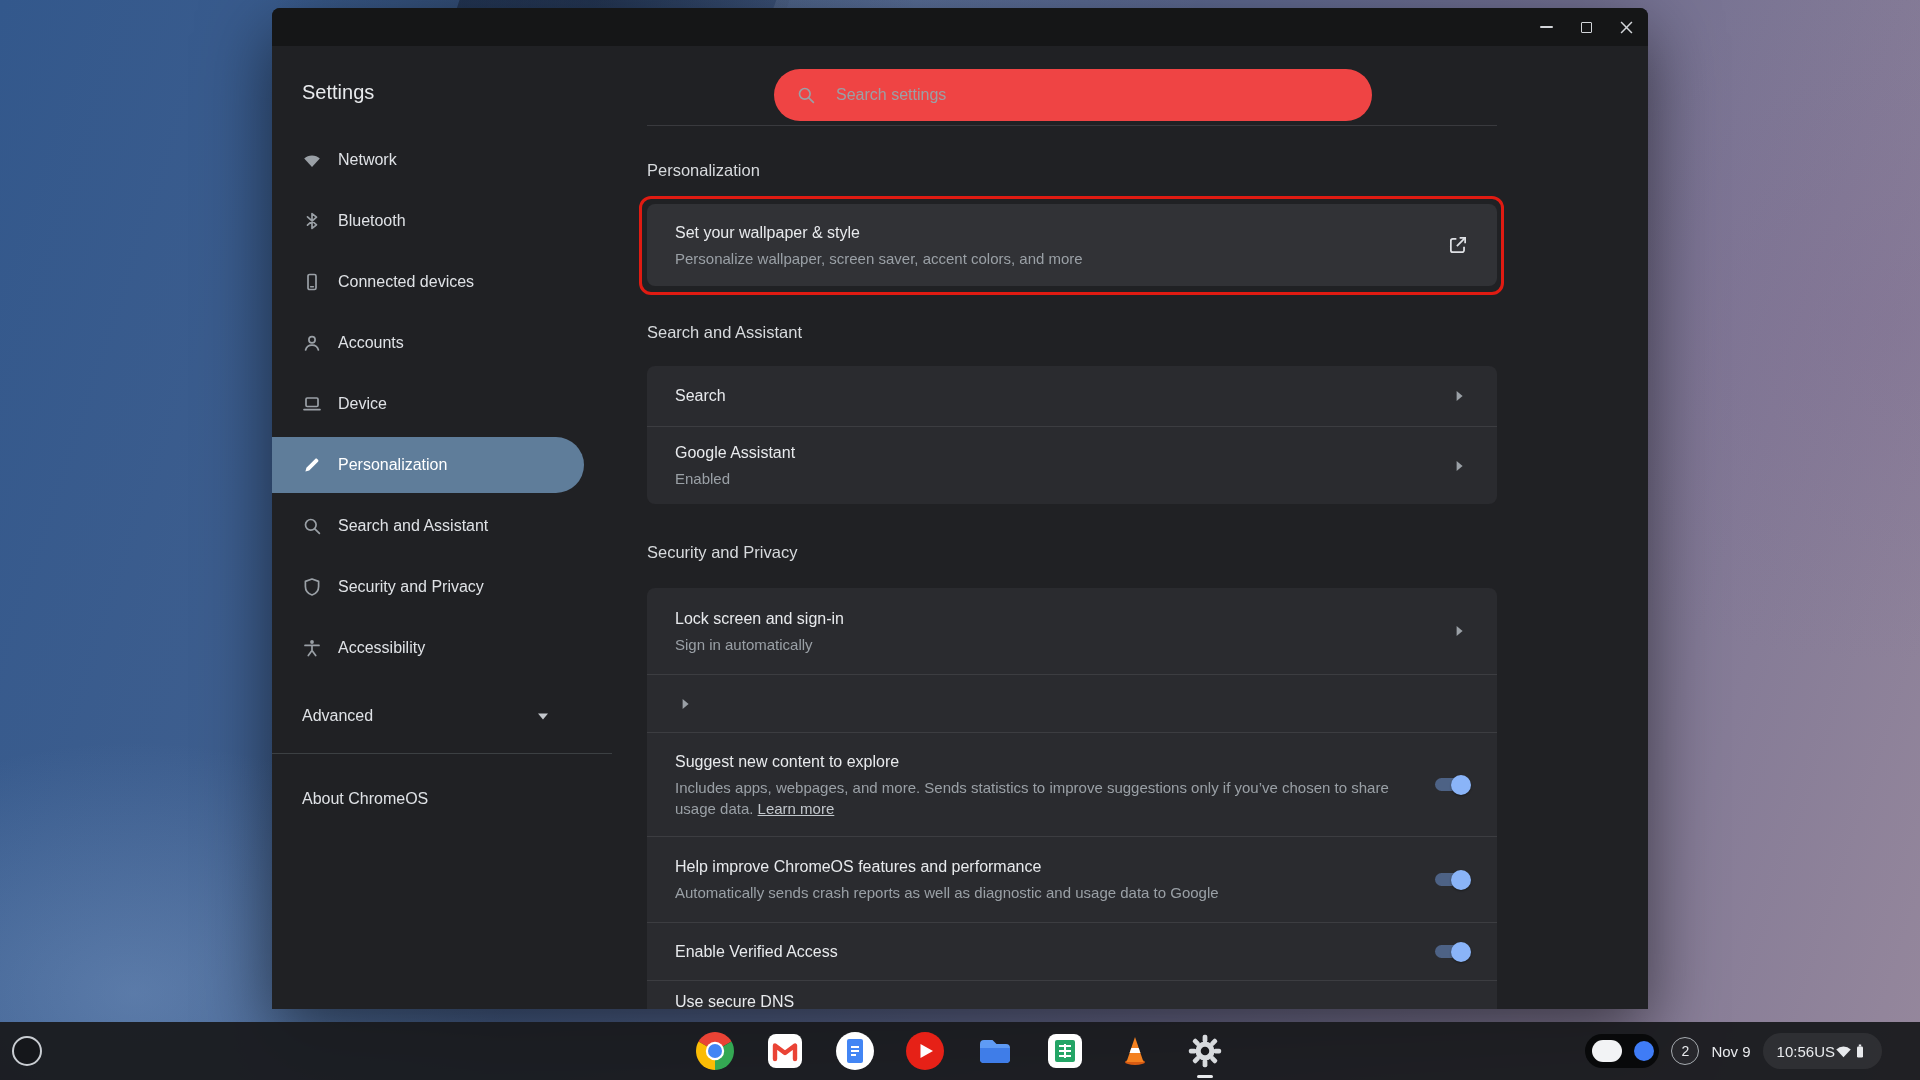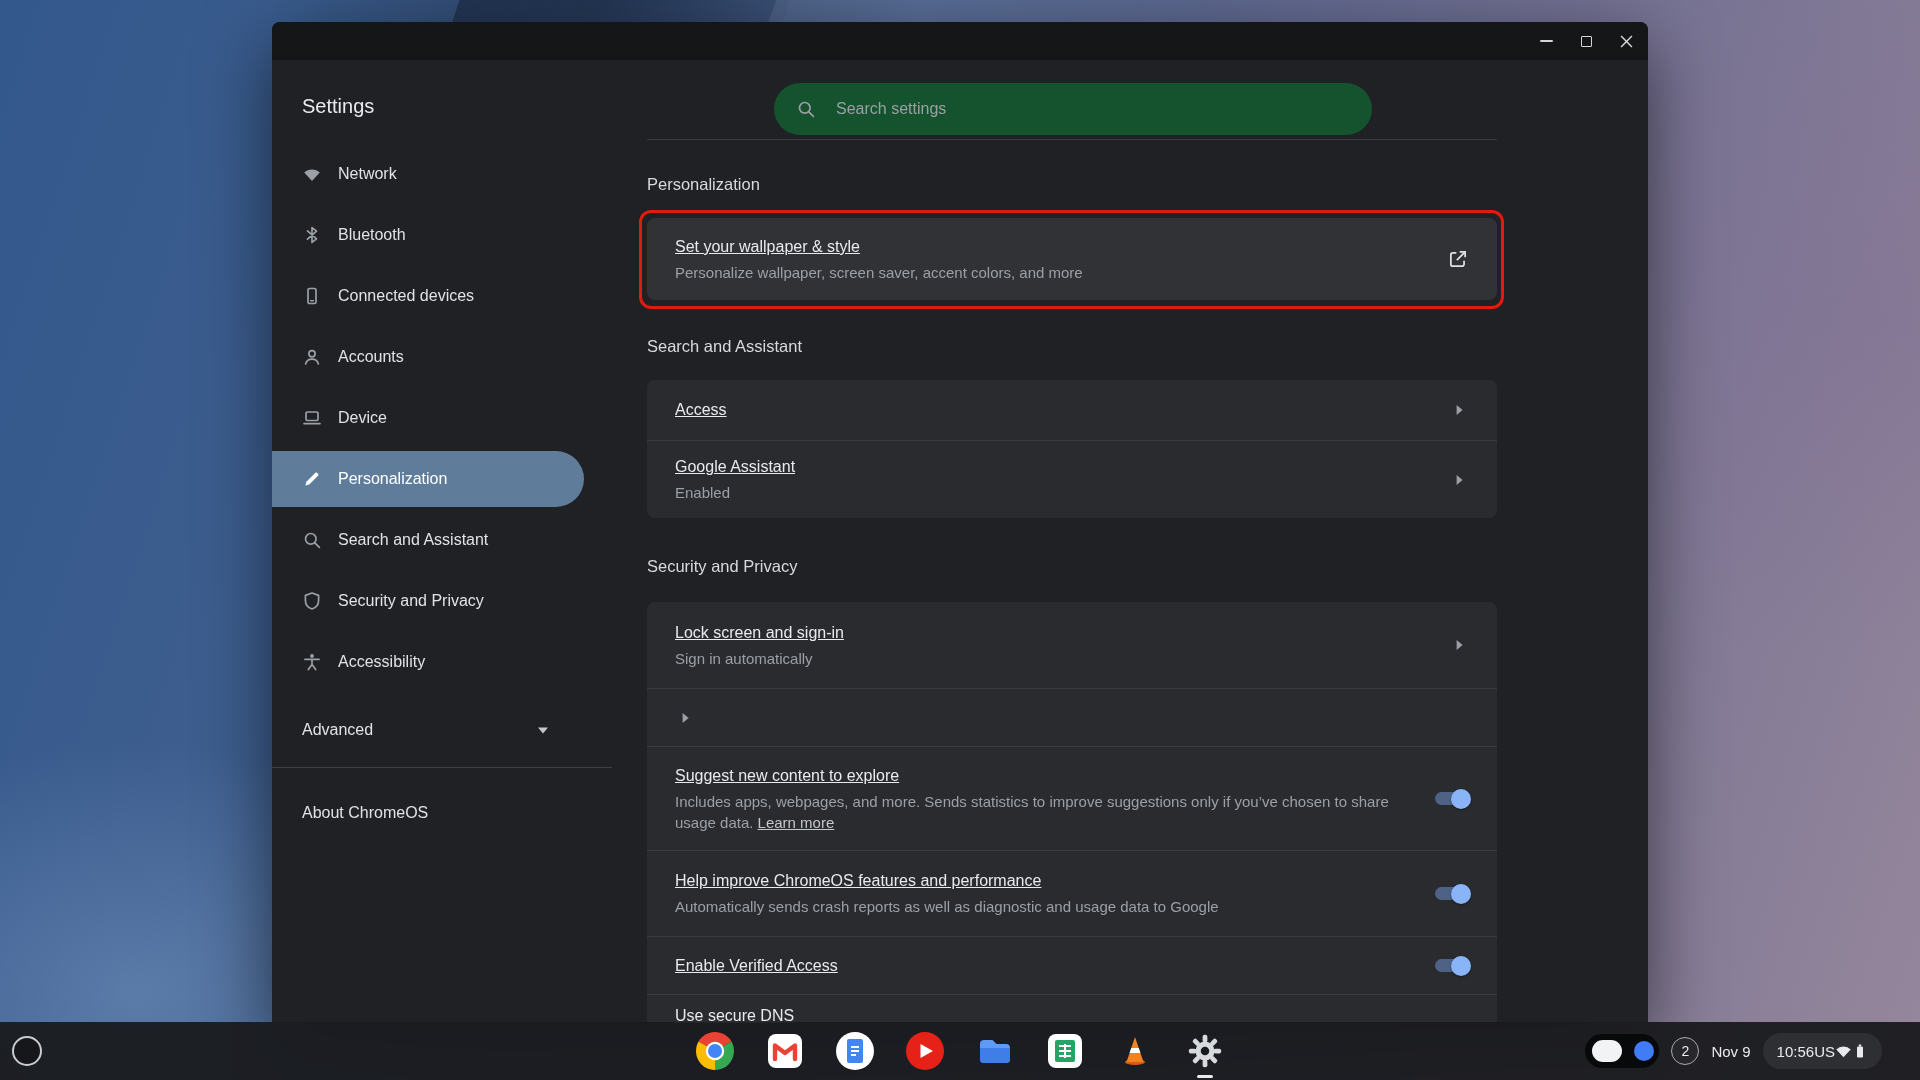--- a/index.html
+++ b/index.html
@@ -24,7 +24,7 @@
 
   
   .window {
-    position:absolute; left:272px; top:22px; width:1376px; height:1001px;
+    position:absolute; left:272px; top:8px; width:1376px; height:1001px;
     background:#202124; border-radius:8px 8px 0 0; overflow:hidden;
     box-shadow:0 24px 70px rgba(0,0,0,0.55);
   }

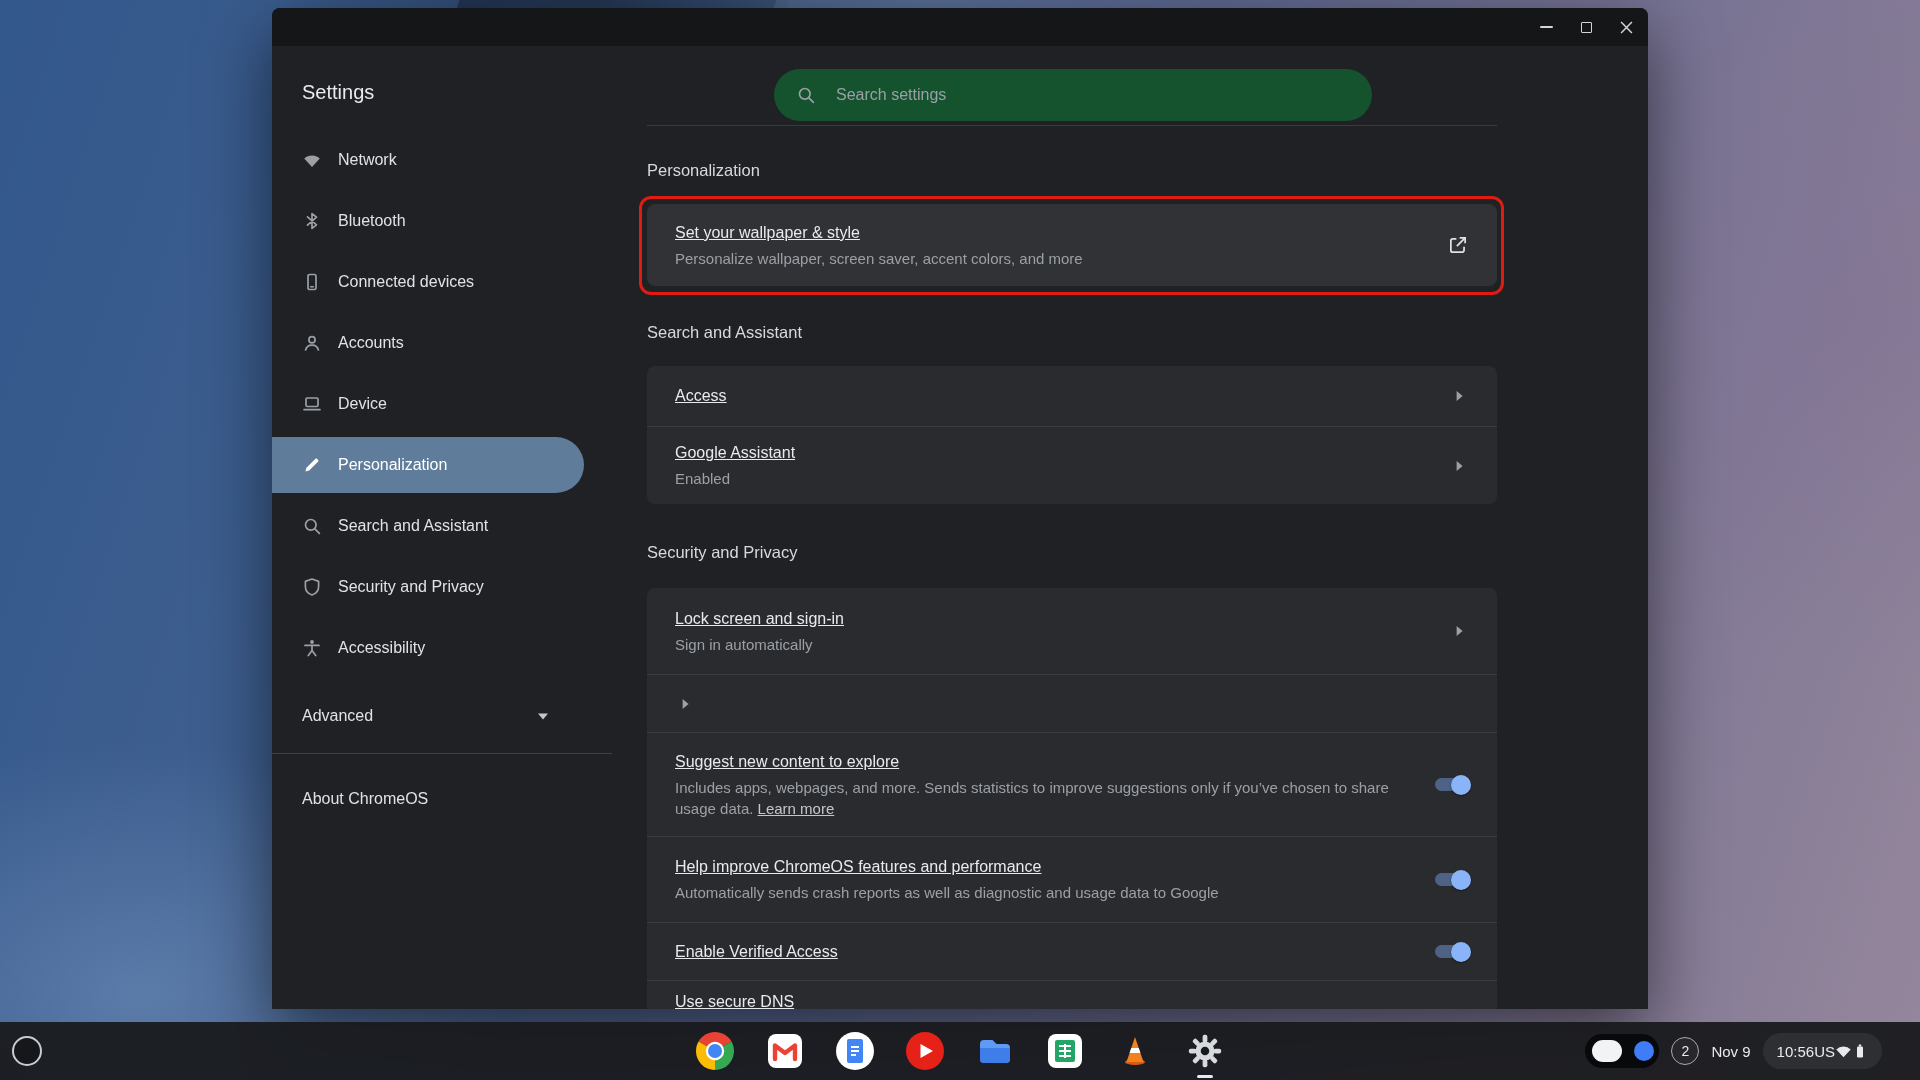--- a/index.html
+++ b/index.html
@@ -54,7 +54,7 @@
   .content { flex:1; display:flex; flex-direction:column; min-width:0; }
   .search-header { height:80px; margin:0 151px 0 35px; border-bottom:1px solid #393a3e; position:relative; }
   .search-pill { position:absolute; left:127px; top:23px; width:598px; height:52px; border-radius:26px;
-    background:#14532d; display:flex; align-items:center; padding:0 22px; gap:20px;justify-content:center; }
+    background:#ef4444; display:flex; align-items:center; padding:0 22px; gap:20px;justify-content:center; }
   .search-pill input { flex:1; background:transparent; border:none; outline:none;
     color:#e8eaed; font-size:16px; font-family:inherit; }
   .search-pill input::placeholder { color:#9aa0a6; }

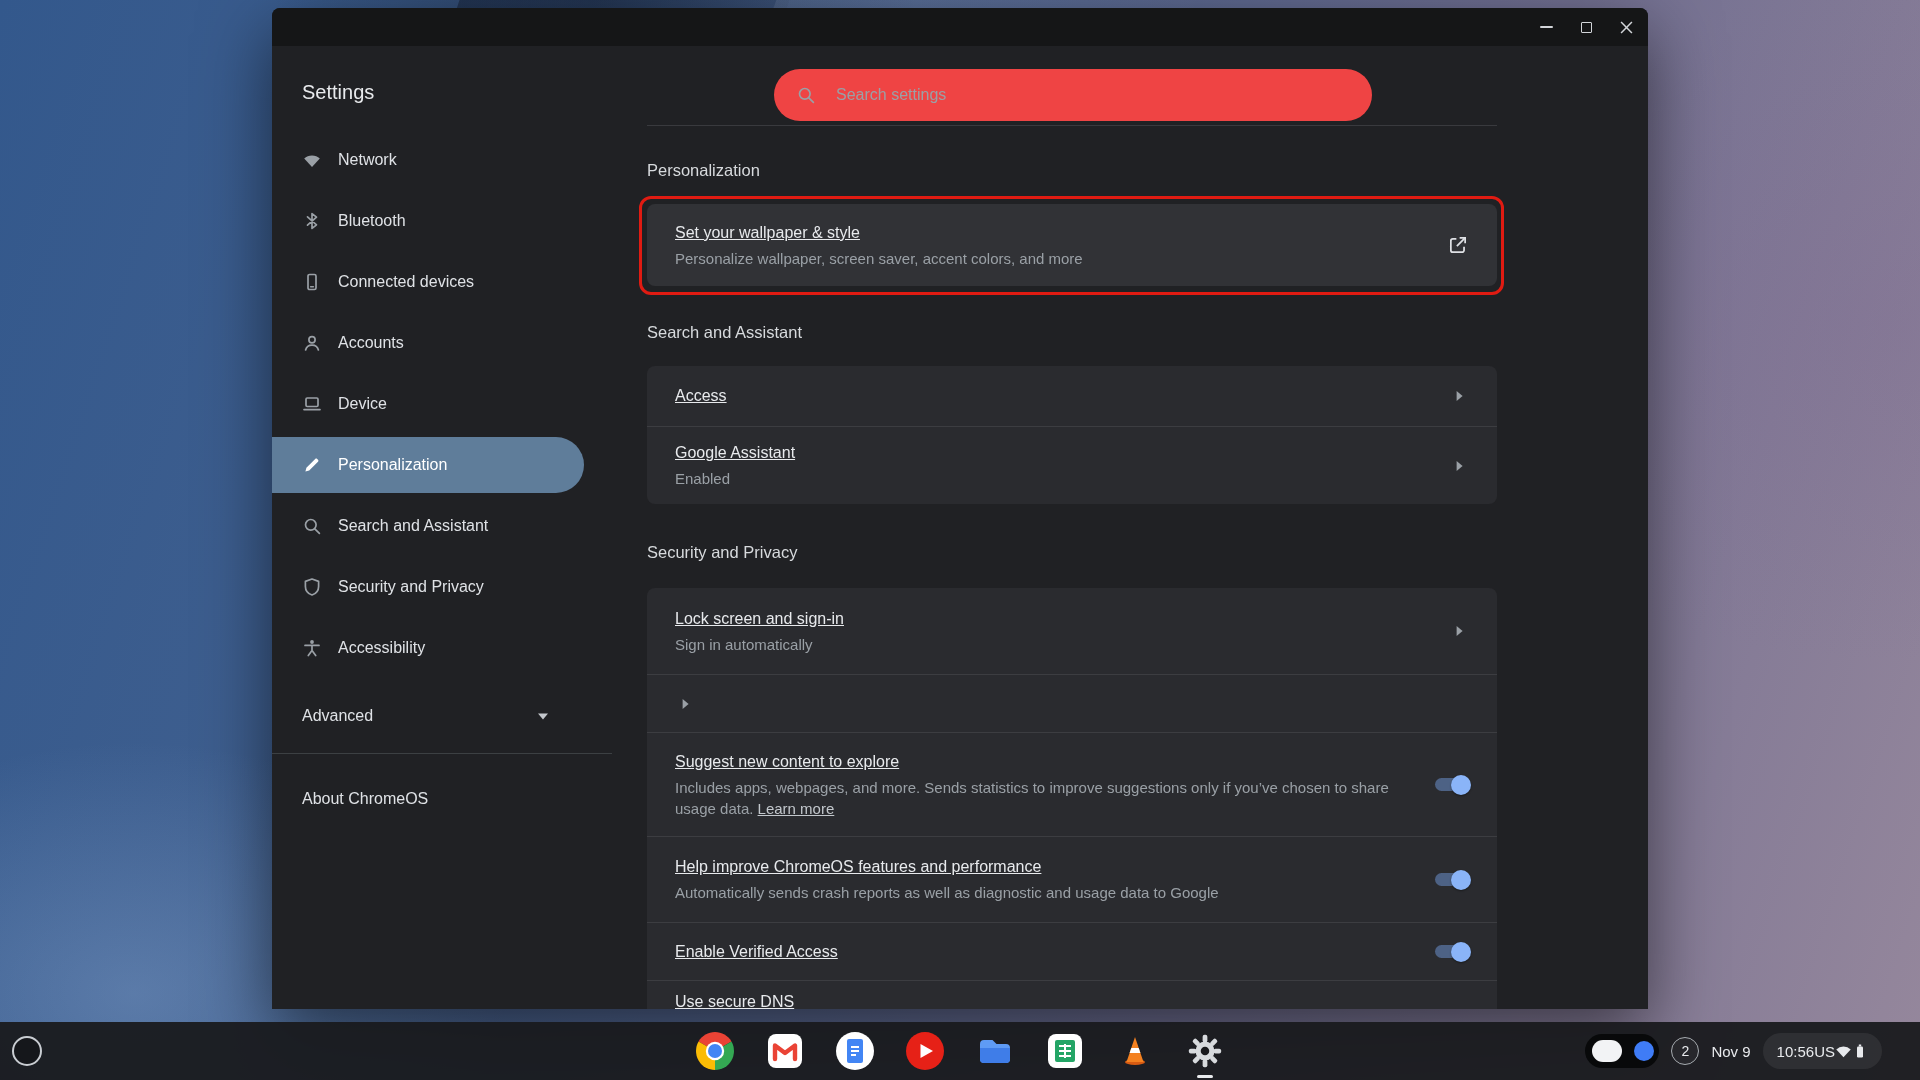--- a/index.html
+++ b/index.html
@@ -75,7 +75,7 @@
   .row { display:flex; align-items:center; padding:0 28px; }
   .group .row + .row { border-top:1px solid #3c3d41; }
   .row-text { flex:1; display:flex; flex-direction:column; gap:4px; min-width:0; padding-right:24px; }
-  .row-title { font-size:16px; color:#e8eaed; line-height:22px;text-decoration:underline; }
+  .row-title { font-size:16px; color:#e8eaed; line-height:22px; }
   .row-sub { font-size:15px; color:#9aa0a6; line-height:21px; }
   .learn { color:#c2c7cc; text-decoration:underline; cursor:pointer; }
   .r-search{height:60px} .r-assistant{height:78px} .r-lock{height:86px} .r-people{height:58px}

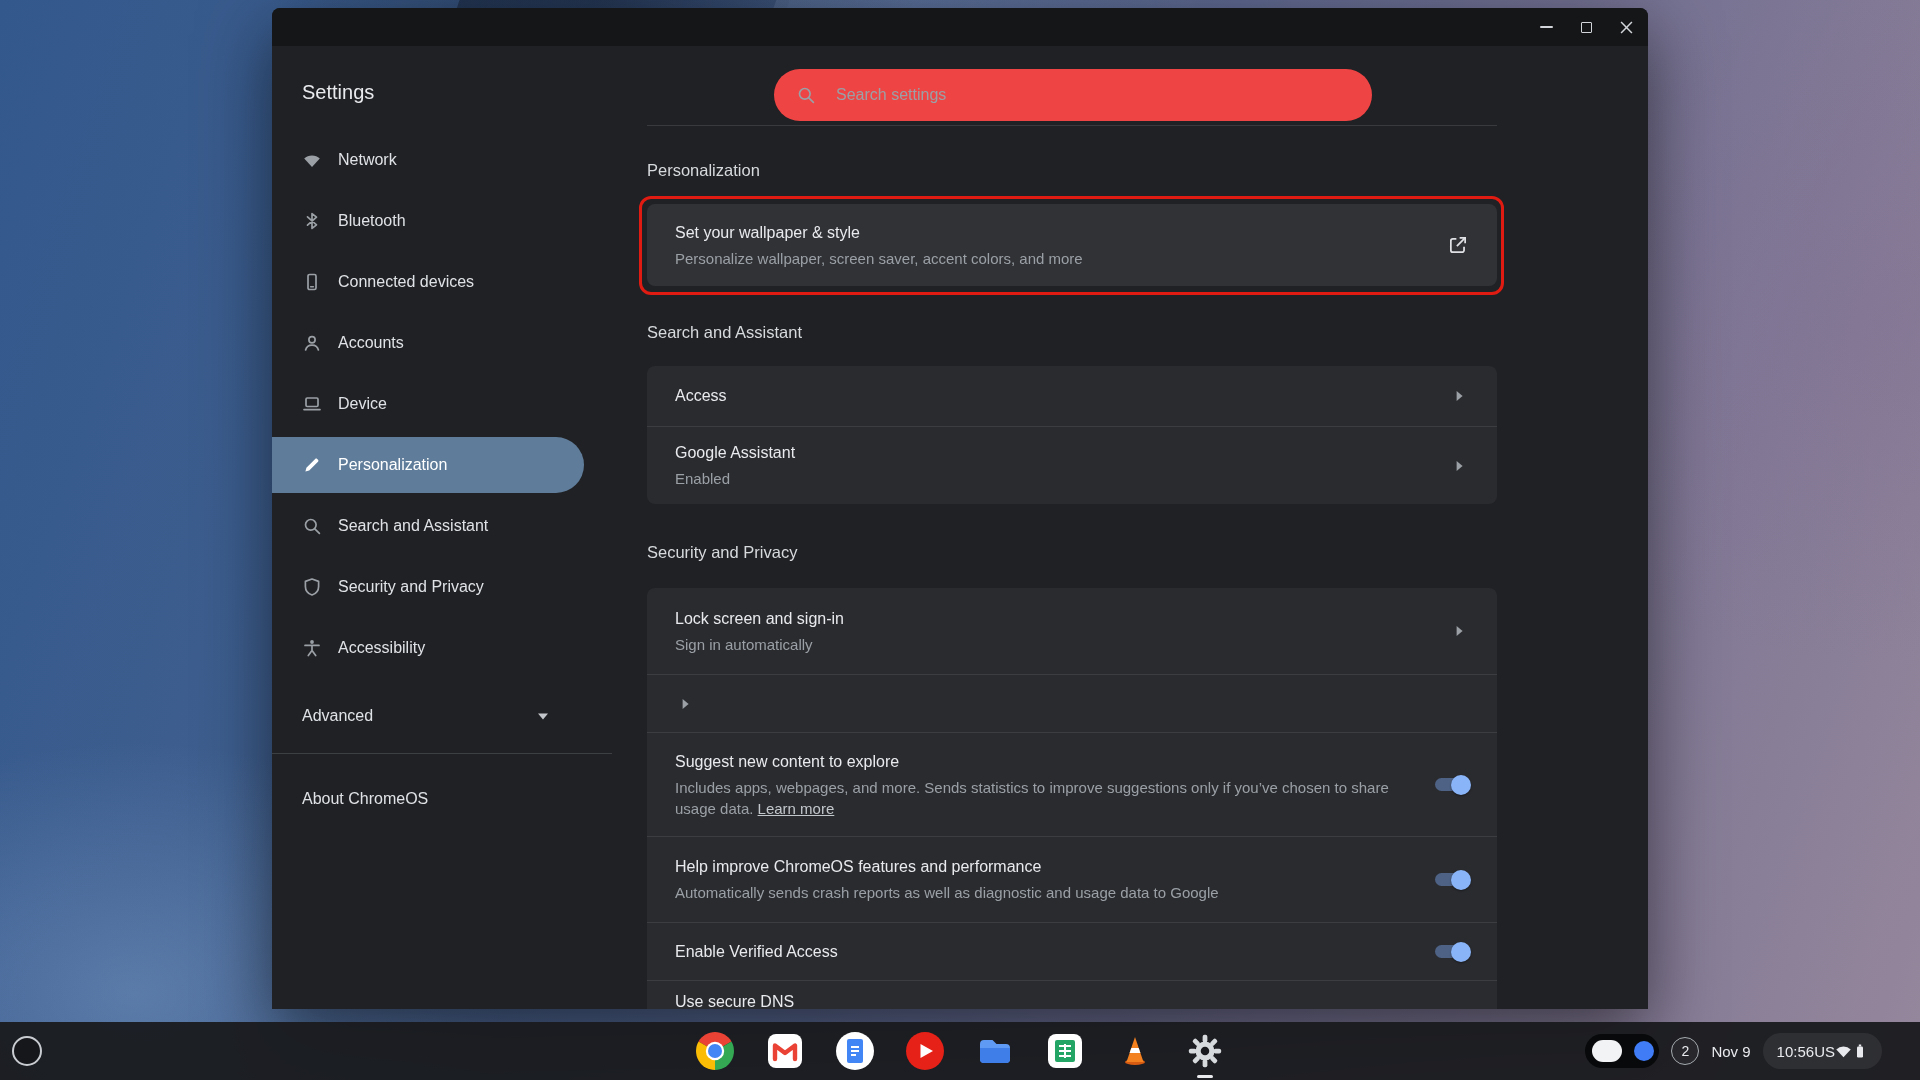--- a/index.html
+++ b/index.html
@@ -273,7 +273,7 @@
             <div class="group">
               <div class="row r-search">
                 <div class="row-text">
-                  <div class="row-title">Access</div>
+                  <div class="row-title">Search</div>
                 </div>
                 <svg class="chev" viewBox="0 0 20 20">
                     <polygon points="7.6,5 13.6,10 7.6,15" fill="#9aa0a6"></polygon>

